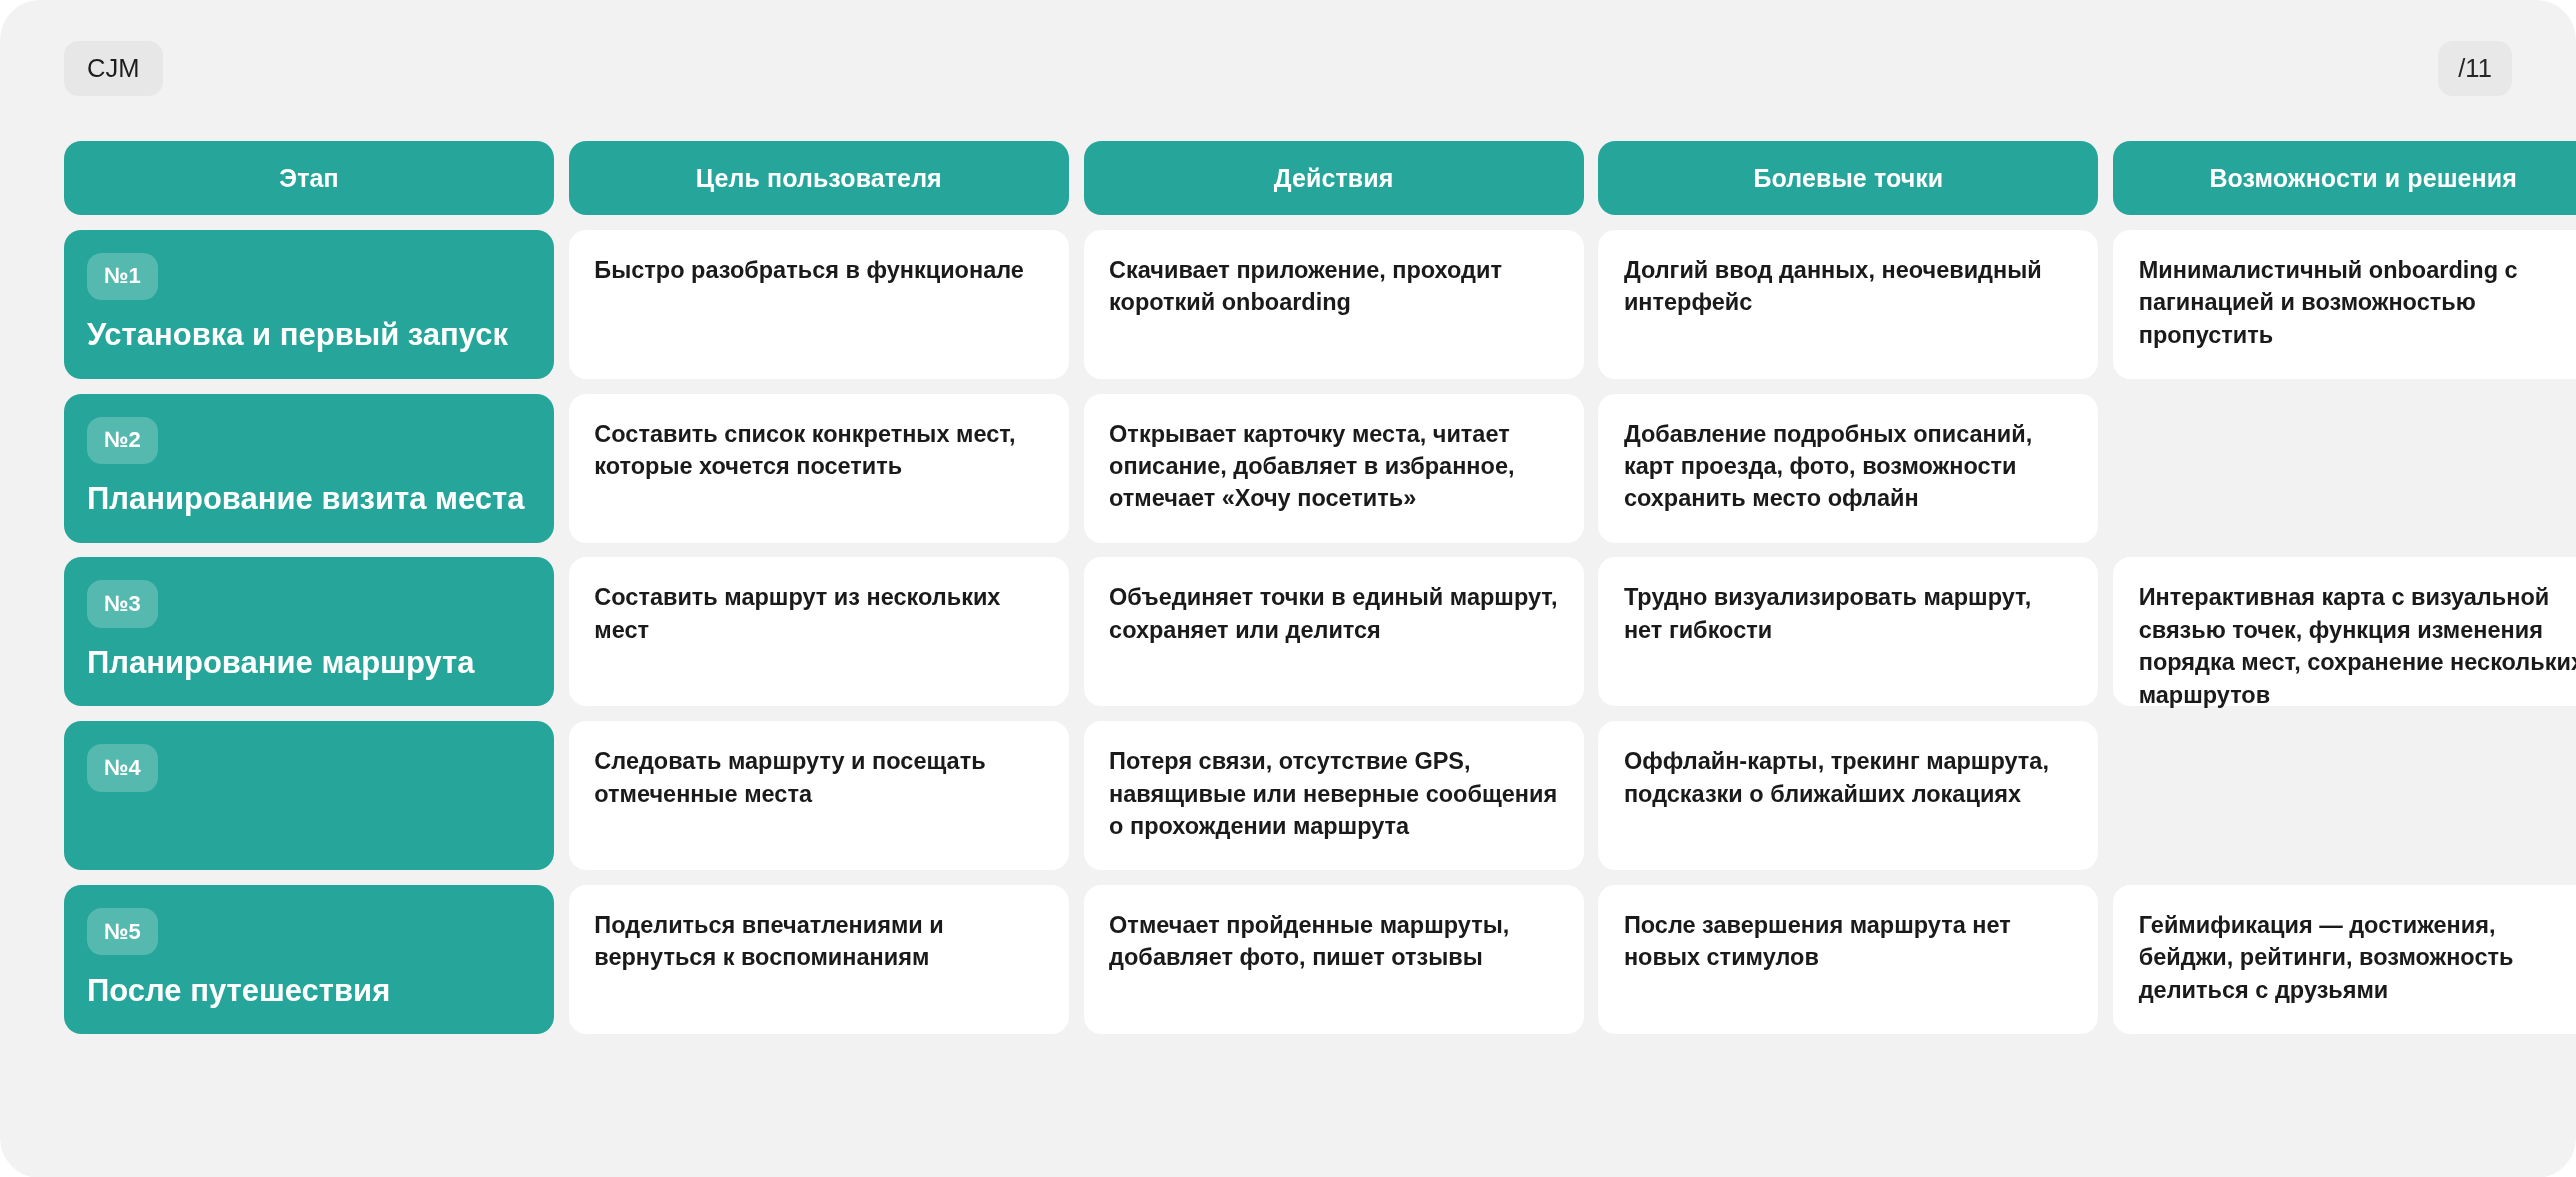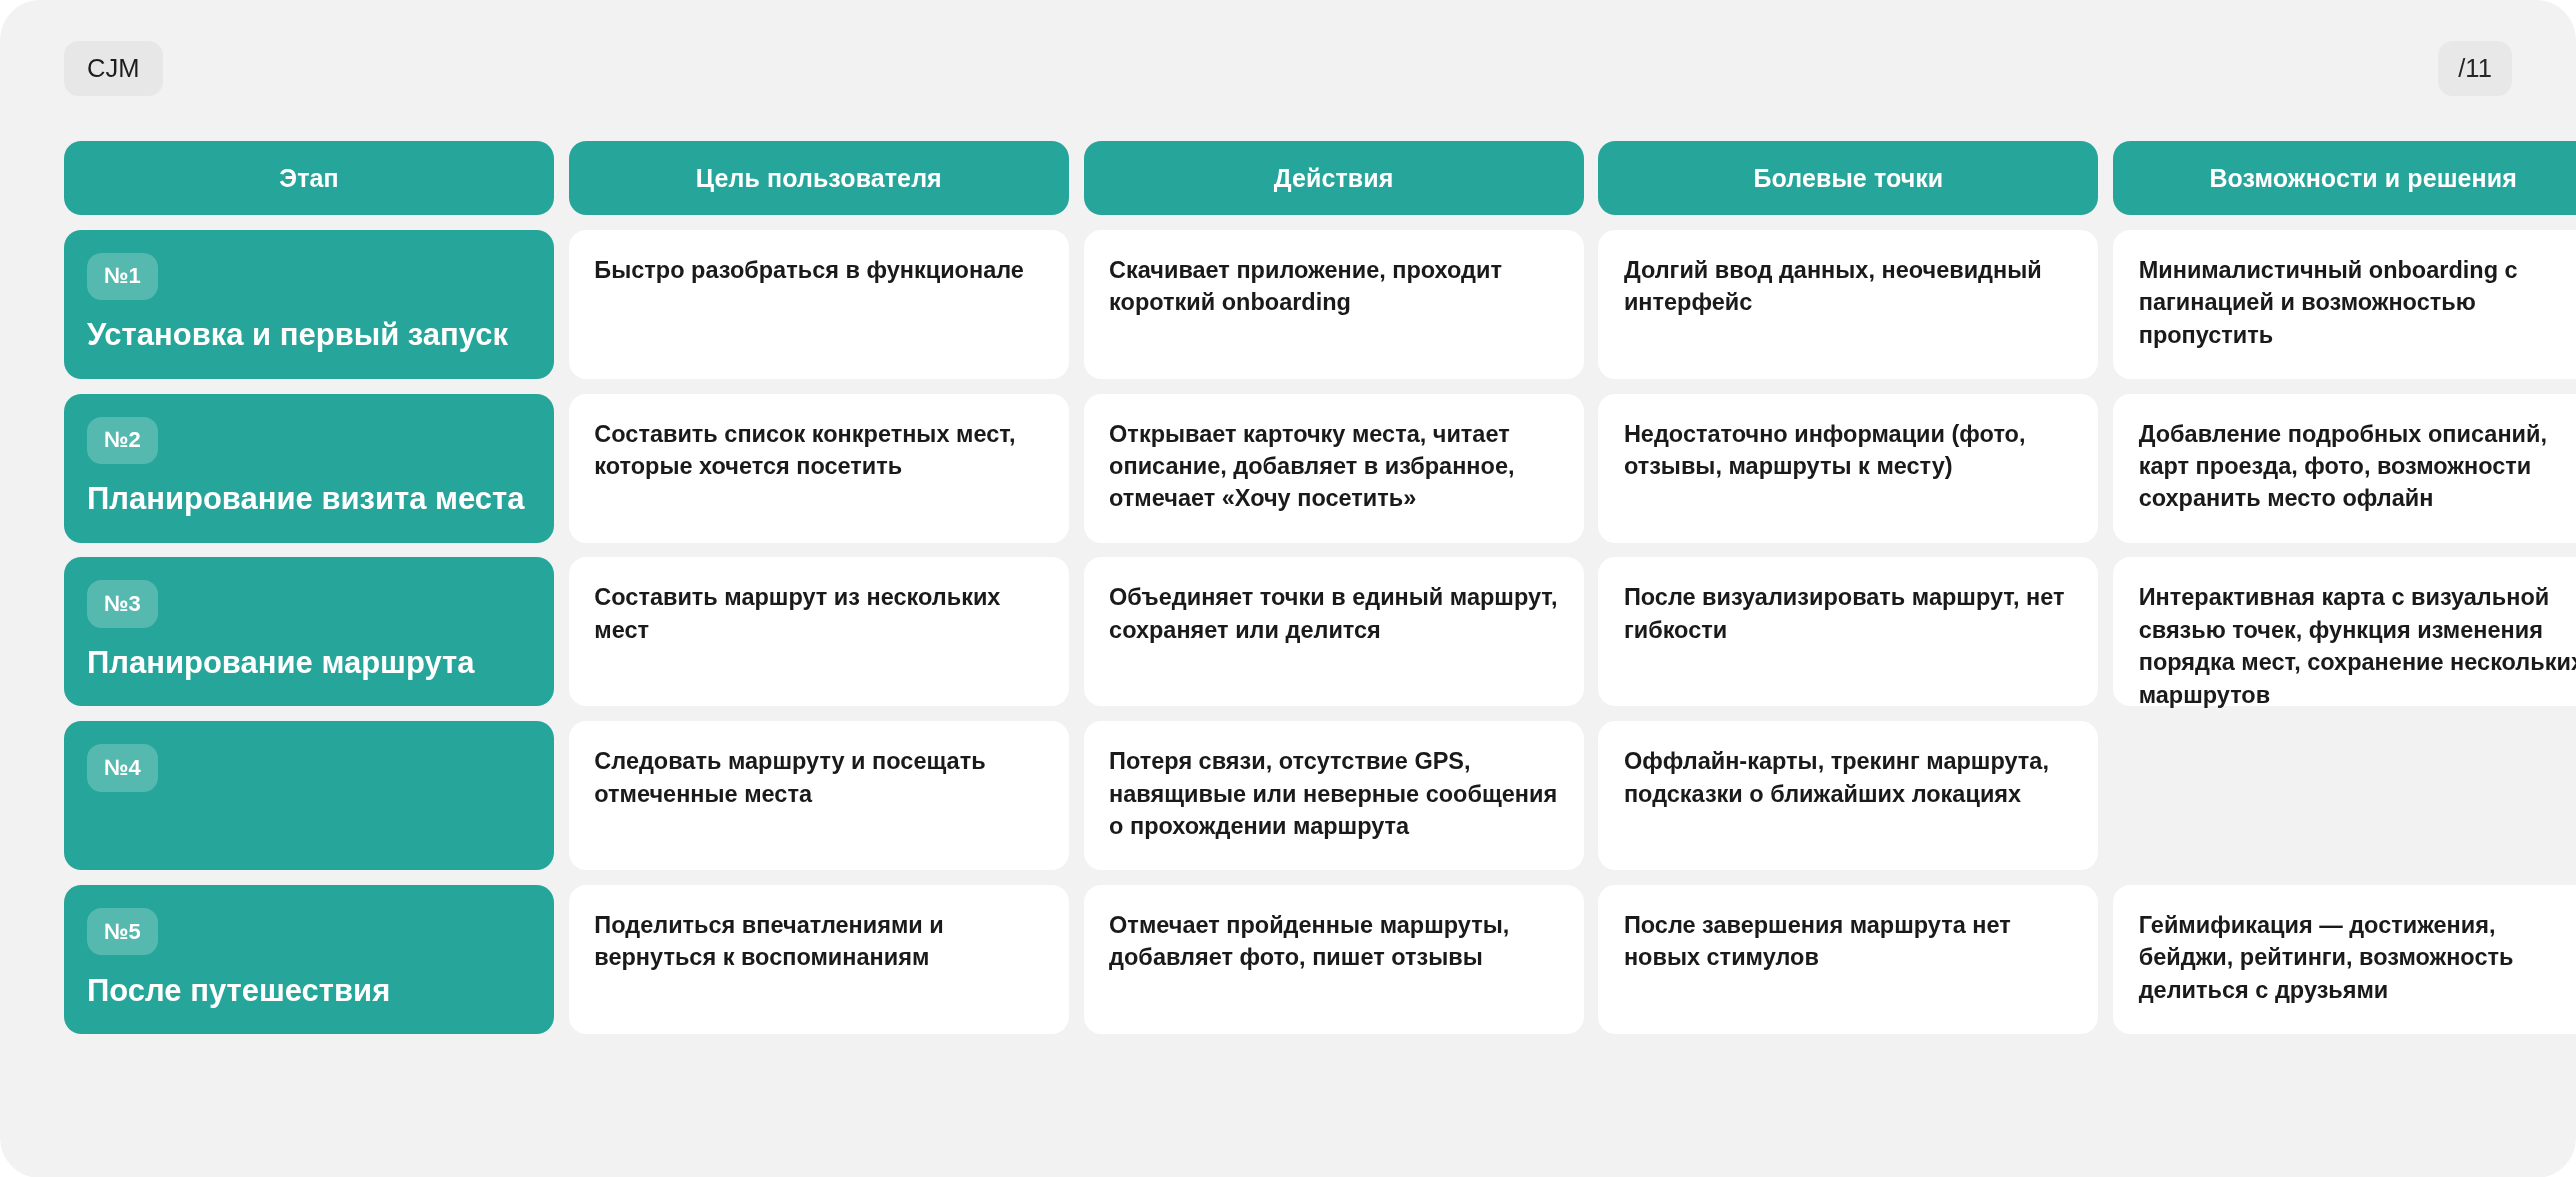--- a/index.html
+++ b/index.html
@@ -176,7 +176,6 @@
       </div>
       <div class="cell">Составить список конкретных мест, которые хочется посетить</div>
       <div class="cell">Открывает карточку места, читает описание, добавляет в избранное, отмечает «Хочу посетить»</div>
-      <div class="cell">Недостаточно информации (фото, отзывы, маршруты к месту)</div>
       <div class="cell">Добавление подробных описаний, карт проезда, фото, возможности сохранить место офлайн</div>
     </div>
 

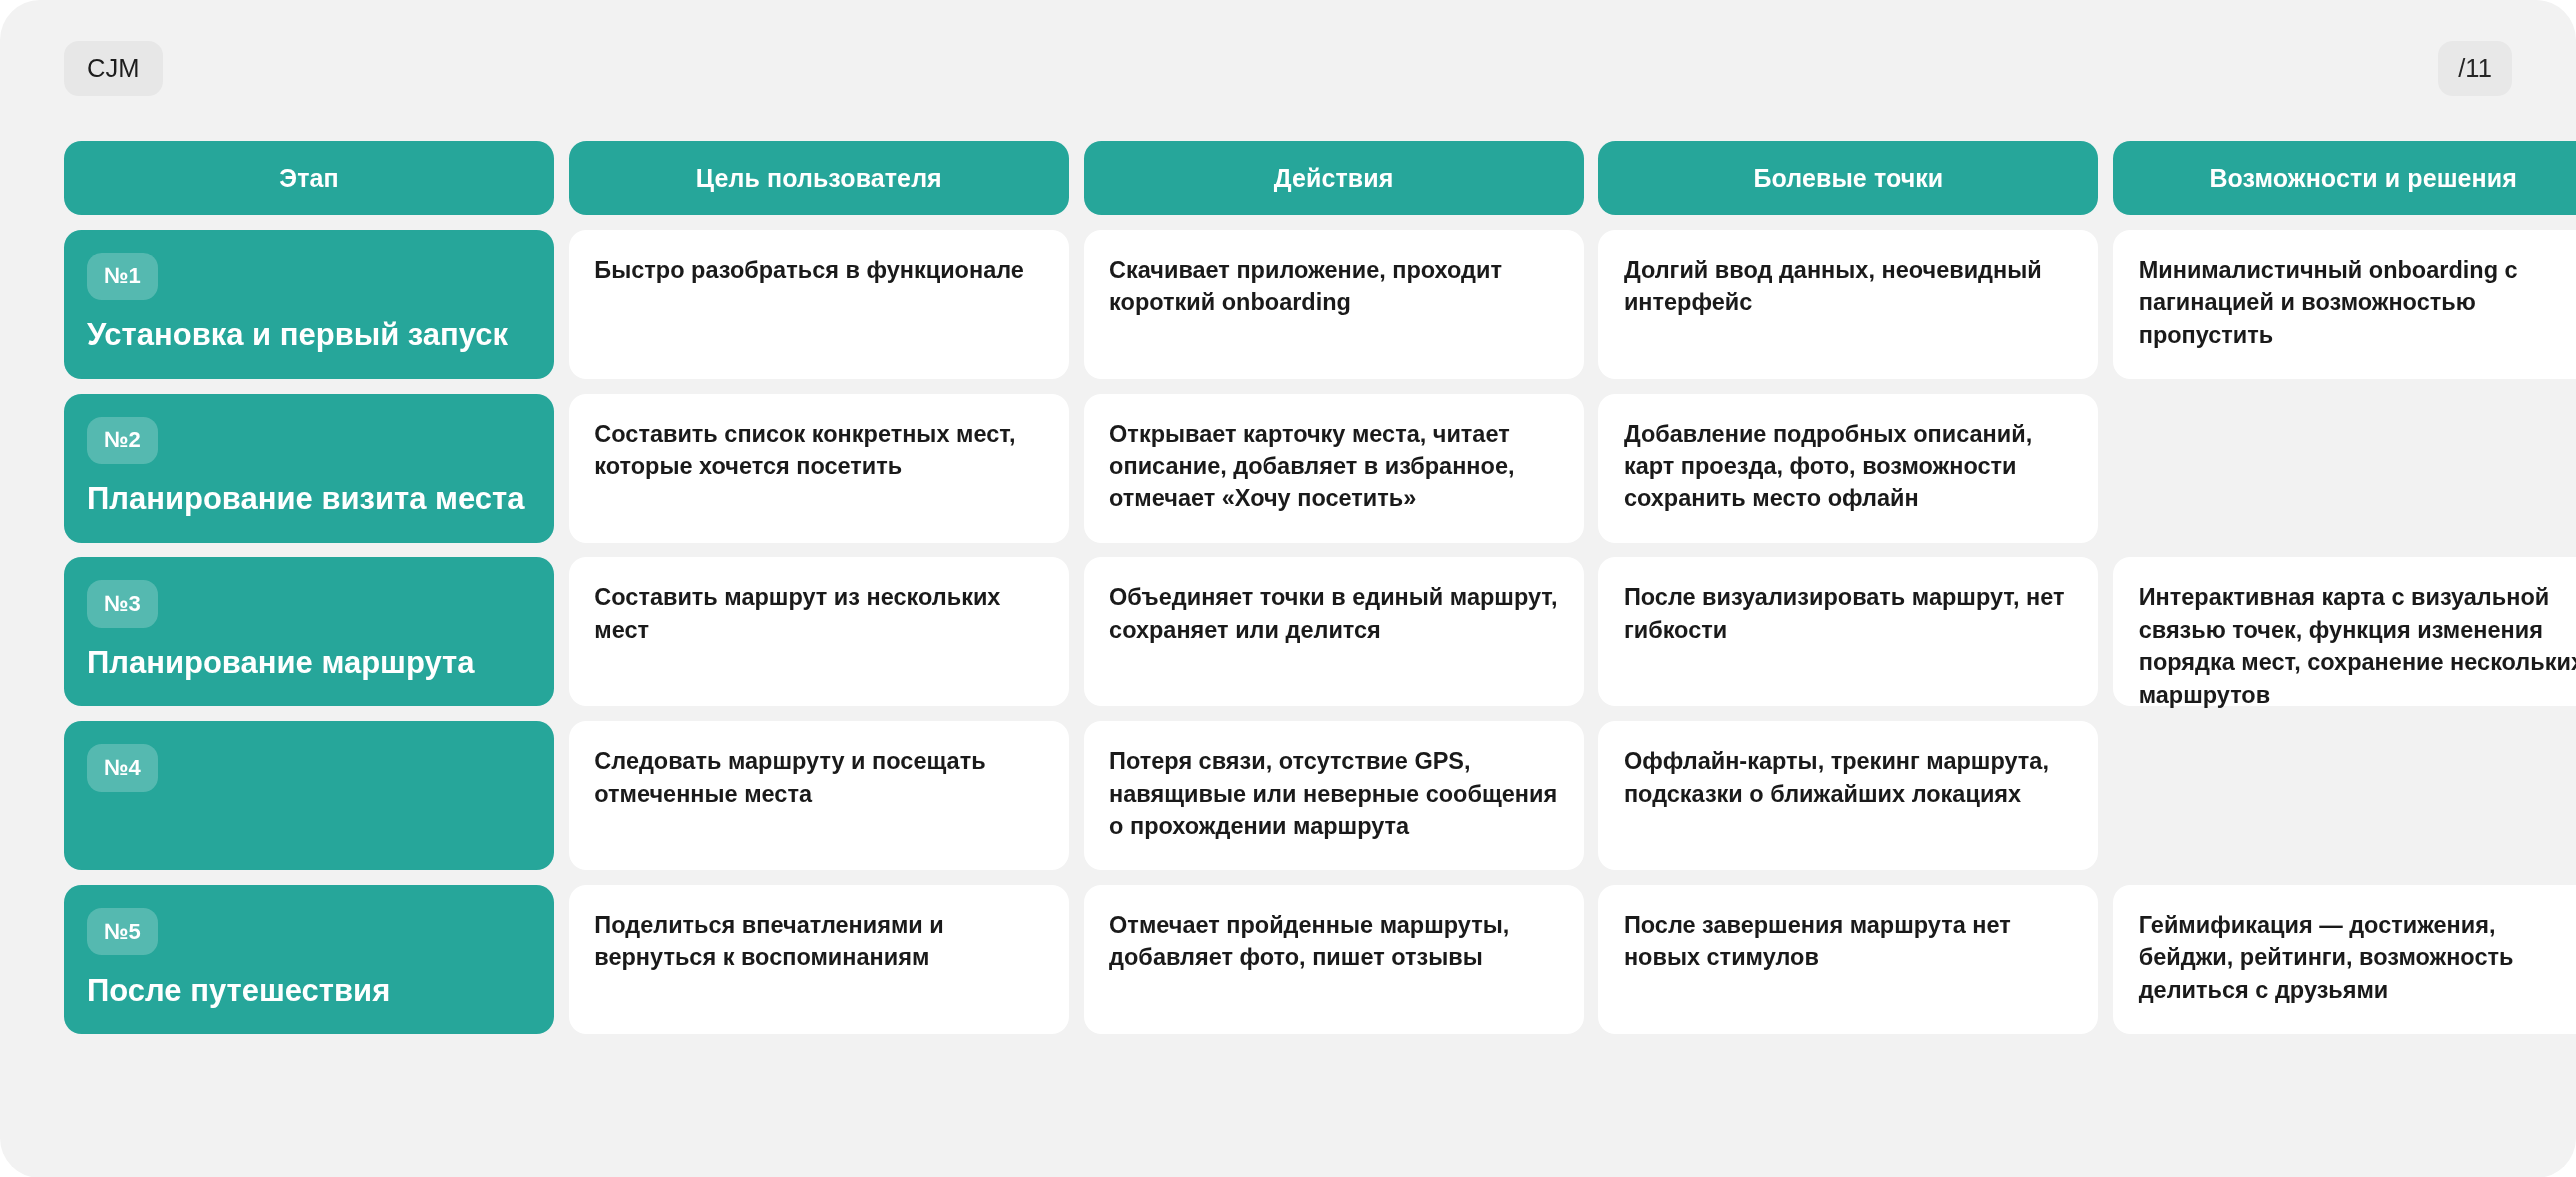--- a/index.html
+++ b/index.html
@@ -186,7 +186,7 @@
       </div>
       <div class="cell">Составить маршрут из нескольких мест</div>
       <div class="cell">Объединяет точки в единый маршрут, сохраняет или делится</div>
-      <div class="cell">После визуализировать маршрут, нет гибкости</div>
+      <div class="cell">Трудно визуализировать маршрут, нет гибкости</div>
       <div class="cell">Интерактивная карта с визуальной связью точек, функция изменения порядка мест, сохранение нескольких маршрутов</div>
     </div>
 

